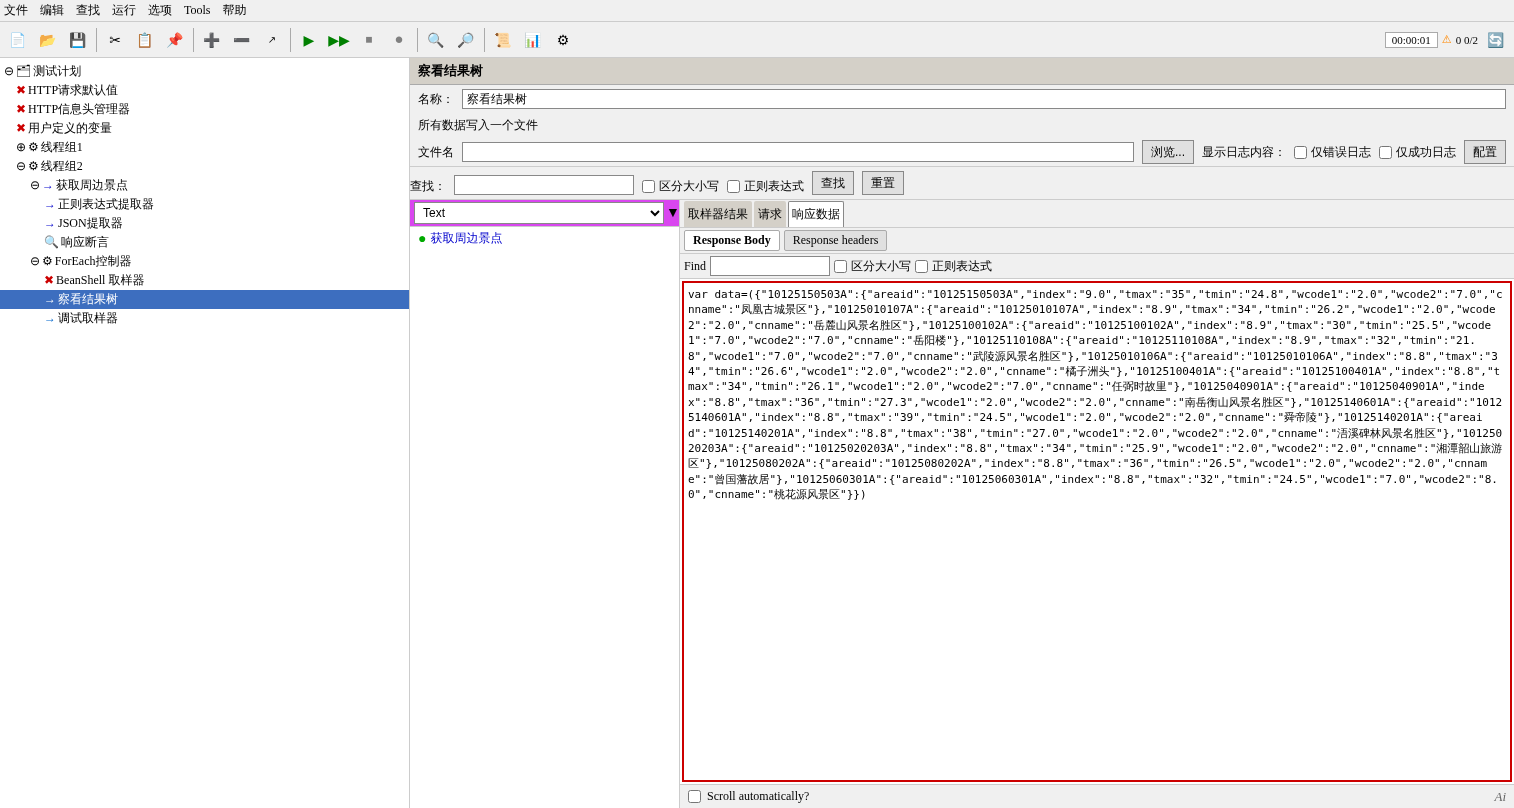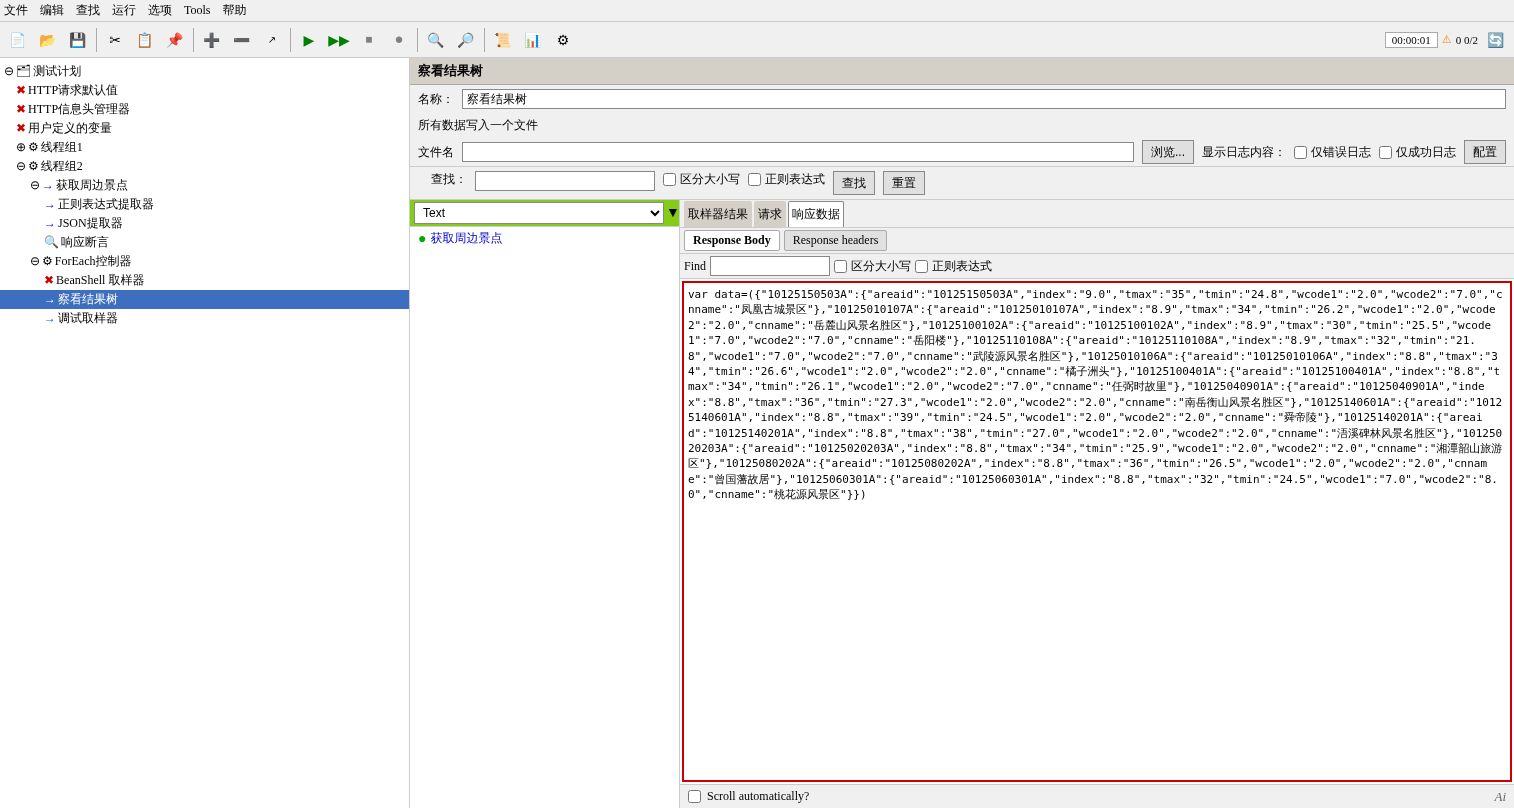--- a/index.html
+++ b/index.html
@@ -128,8 +128,8 @@
     
     .search-row {
       display: flex;
-      align-items: flex-start;
-      padding: 4px 21px;
+      align-items: flex-end;
+      padding: 4px 0;
       gap: 8px;
       background: #f0f0f0;
       border-top: 1px solid #ccc;

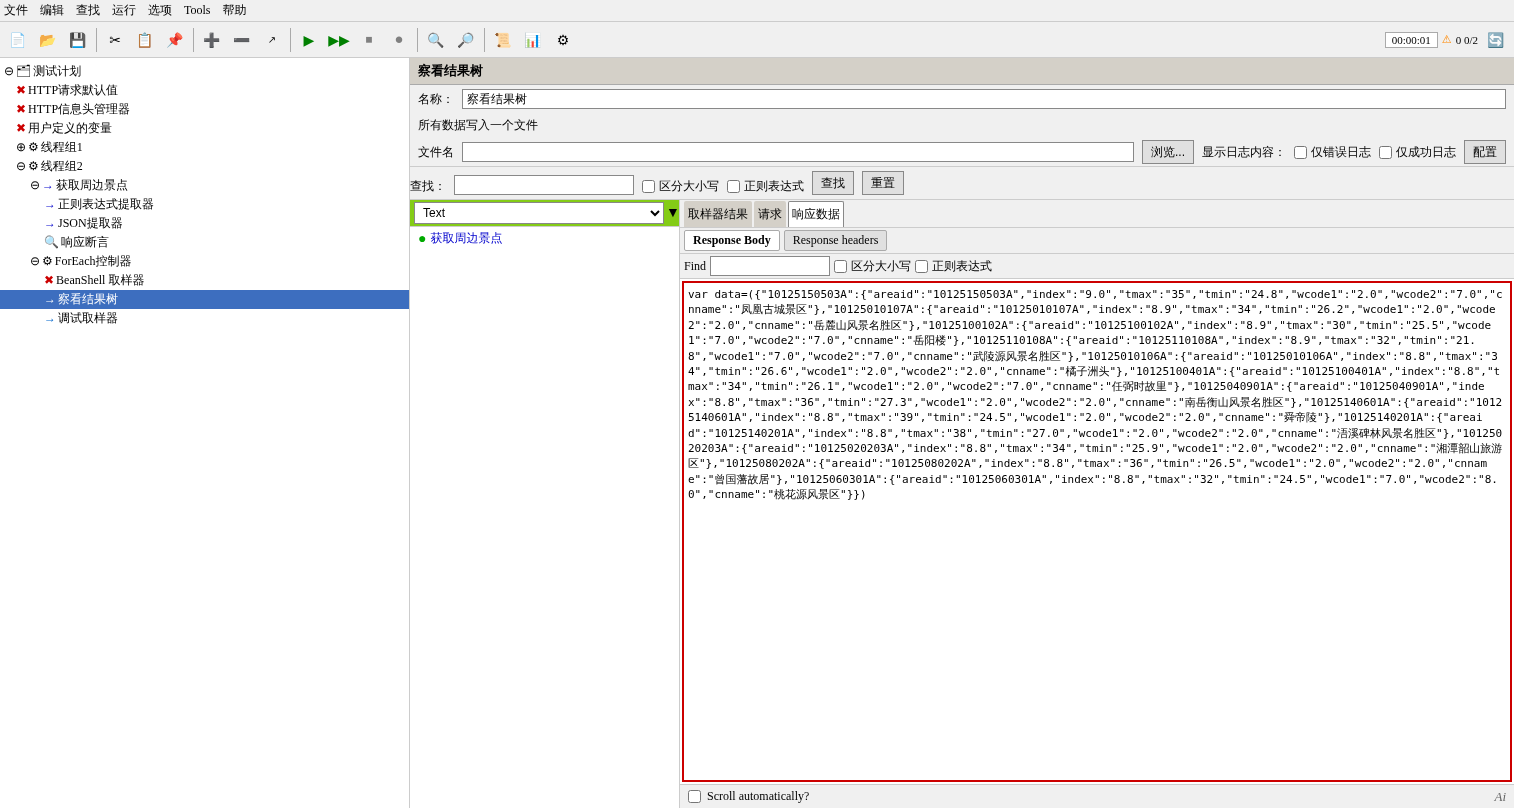--- a/index.html
+++ b/index.html
@@ -238,7 +238,7 @@
       align-items: center;
       padding: 2px 4px;
       gap: 0;
-      background: #84cc16;
+      background: #d946ef;
       border-bottom: 1px solid #ccc;
     }
     .dropdown-select {

